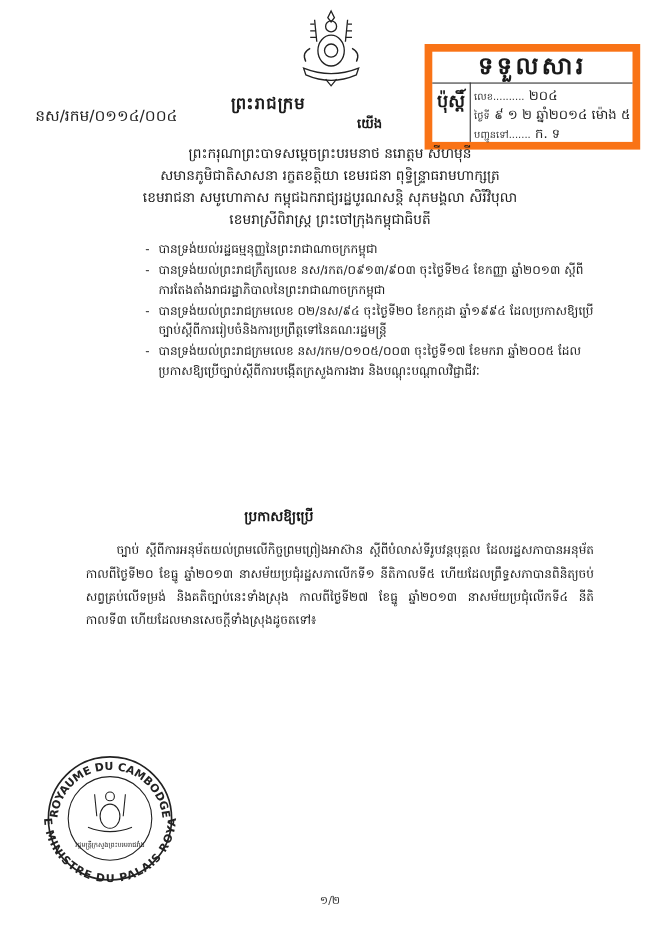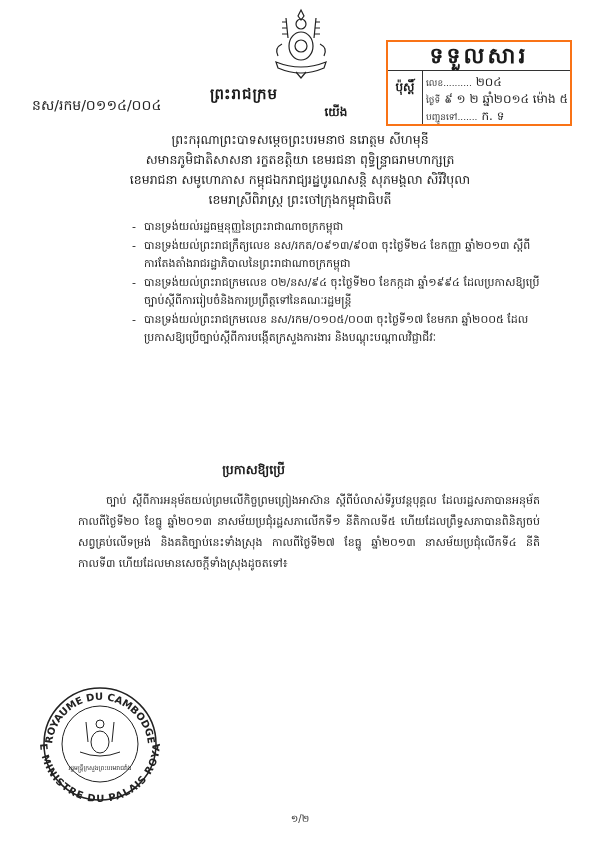--- a/index.html
+++ b/index.html
@@ -10,7 +10,7 @@
   .header-title { left: 0; width: 488px; top: 84px; text-align: center; font-size: 15px; font-weight: bold; letter-spacing: 1px; }
   .header-we { left: 0; width: 600px; top: 104px; text-align: center; font-size: 12px; font-weight: bold; padding-left: 36px; }
   .ref-no { left: 32px; top: 96px; font-size: 14px; color: #222; }
-  .stamp-box { left: 386px; top: 40px; width: 182px; height: 82px; border: 2px solid #f97316; }
+  .stamp-box { left: 386px; top: 40px; width: 182px; height: 82px; border: 7px solid #f97316; }
   .stamp-head { position: absolute; left: 0; top: 0; width: 182px; height: 28px; border-bottom: 1px solid #333;
                 text-align: center; font-size: 22px; font-weight: bold; line-height: 28px; letter-spacing: 3px; }
   .stamp-side { position: absolute; left: 0; top: 28px; width: 34px; height: 54px; border-right: 1px solid #333;

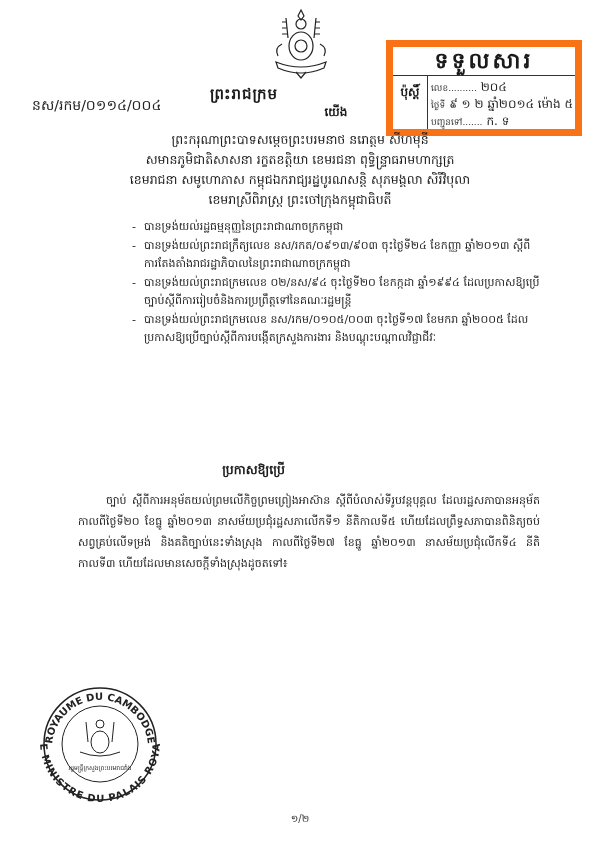--- a/index.html
+++ b/index.html
@@ -14,7 +14,7 @@
   .stamp-head { position: absolute; left: 0; top: 0; width: 182px; height: 28px; border-bottom: 1px solid #333;
                 text-align: center; font-size: 22px; font-weight: bold; line-height: 28px; letter-spacing: 3px; }
   .stamp-side { position: absolute; left: 0; top: 28px; width: 34px; height: 54px; border-right: 1px solid #333;
-                text-align: center; font-size: 12px; font-weight: bold; line-height: 34px; }
+                text-align: center; font-size: 16px; font-weight: bold; line-height: 34px; }
   .stamp-row { position: absolute; left: 38px; font-size: 9px; color: #333; white-space: nowrap; }
   .stamp-row .hand { font-size: 12px; color: #222; margin-left: 4px; }
   .royal-lines { left: 60px; width: 480px; top: 130px; text-align: center; font-size: 12.5px; font-weight: normal; line-height: 20px; }

